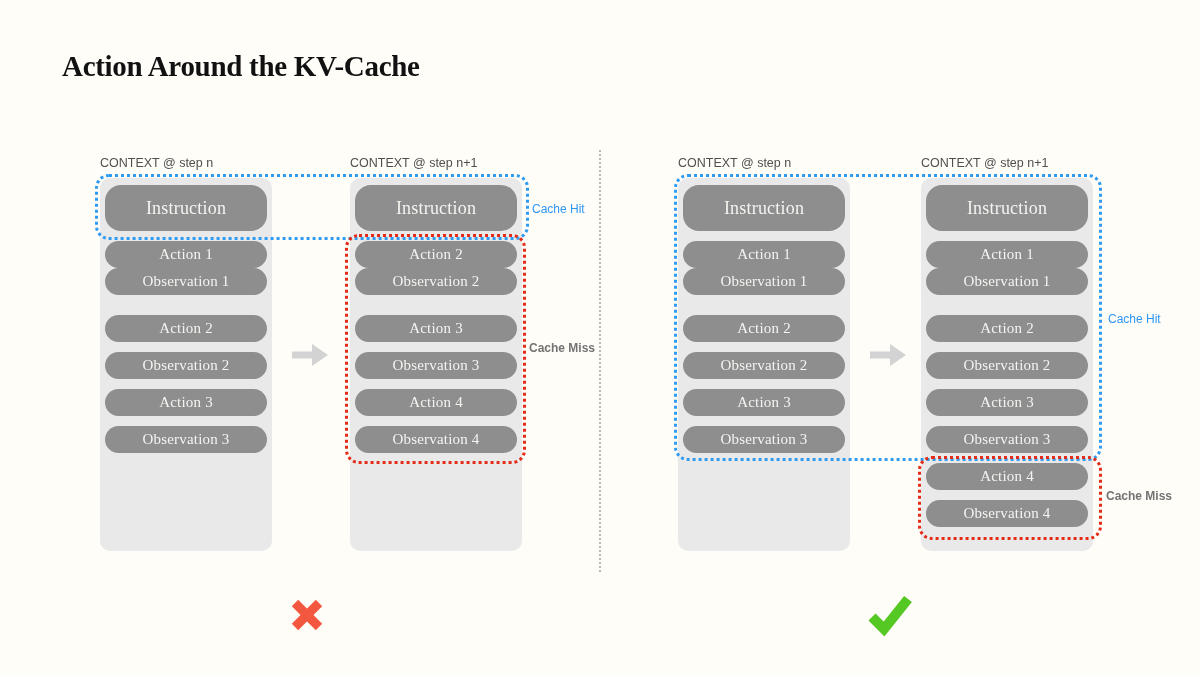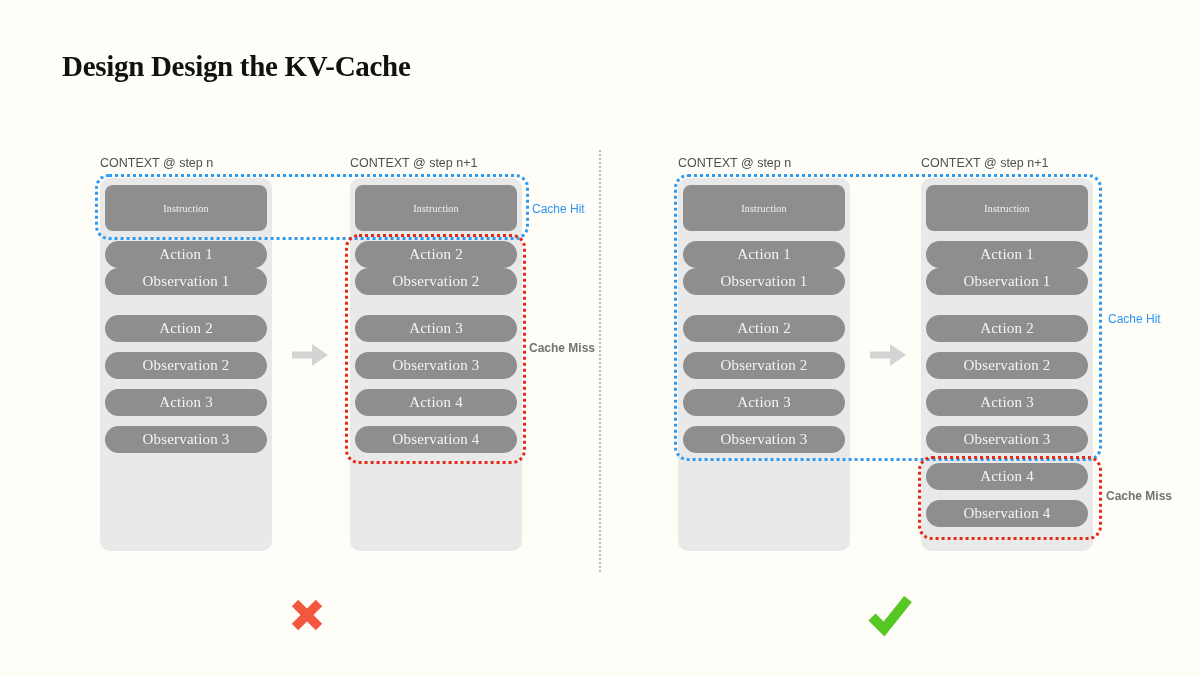--- a/index.html
+++ b/index.html
@@ -31,7 +31,7 @@
 <body>
 
 <div class="stage">
-  <h1 class="title">Design Design the KV-Cache</h1>
+  <h1 class="title">Action Around the KV-Cache</h1>
   <div class="divider"></div>
 
   <div class="ctx-header" style="left:100px">CONTEXT @ step n</div>

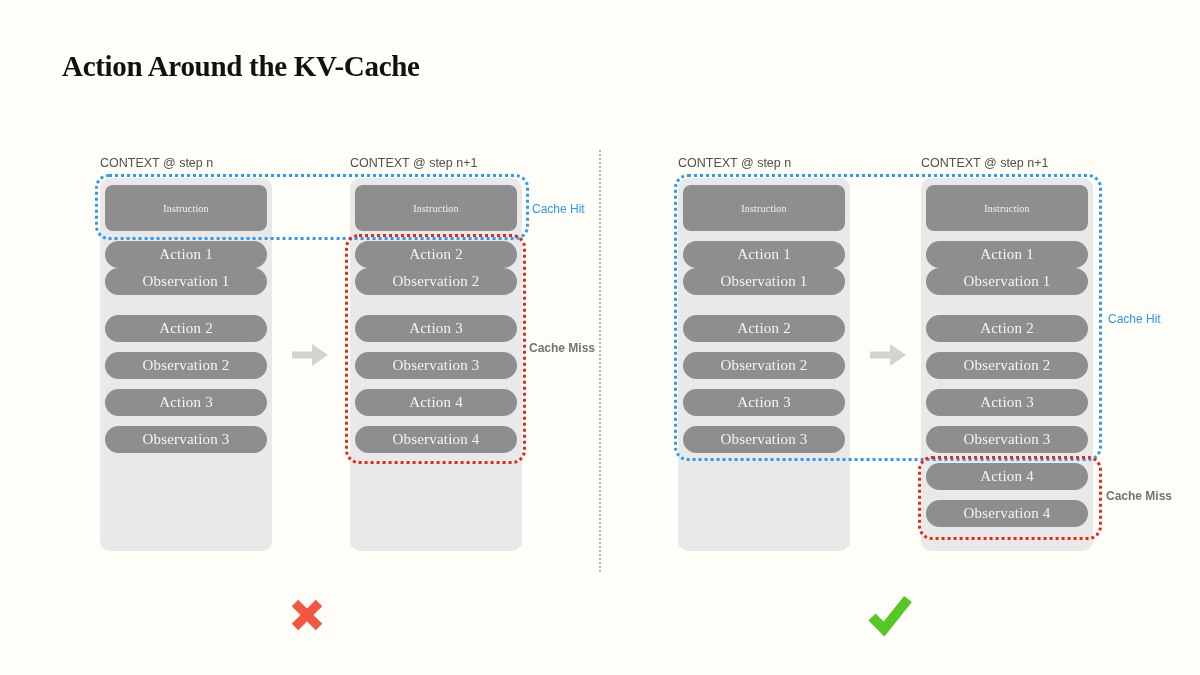--- a/index.html
+++ b/index.html
@@ -15,7 +15,7 @@
   .pill{position:absolute;left:5px;right:5px;height:27px;background:#8e8e8e;border-radius:14px;
         color:#f6f4f1;display:flex;align-items:center;justify-content:center;
         font-family:"Liberation Serif",serif;font-size:15px;letter-spacing:0.2px;}
-  .rowI{top:7px;height:46px;border-radius:8px;font-size:10px;}
+  .rowI{top:7px;height:46px;border-radius:16px;font-size:18px;}
   .row1{top:63px}.row2{top:90px}.row3{top:137px}.row4{top:174px}
   .row5{top:211px}.row6{top:248px}.row7{top:285px}.row8{top:322px}
   .outline{position:absolute;border-radius:14px;pointer-events:none;}

